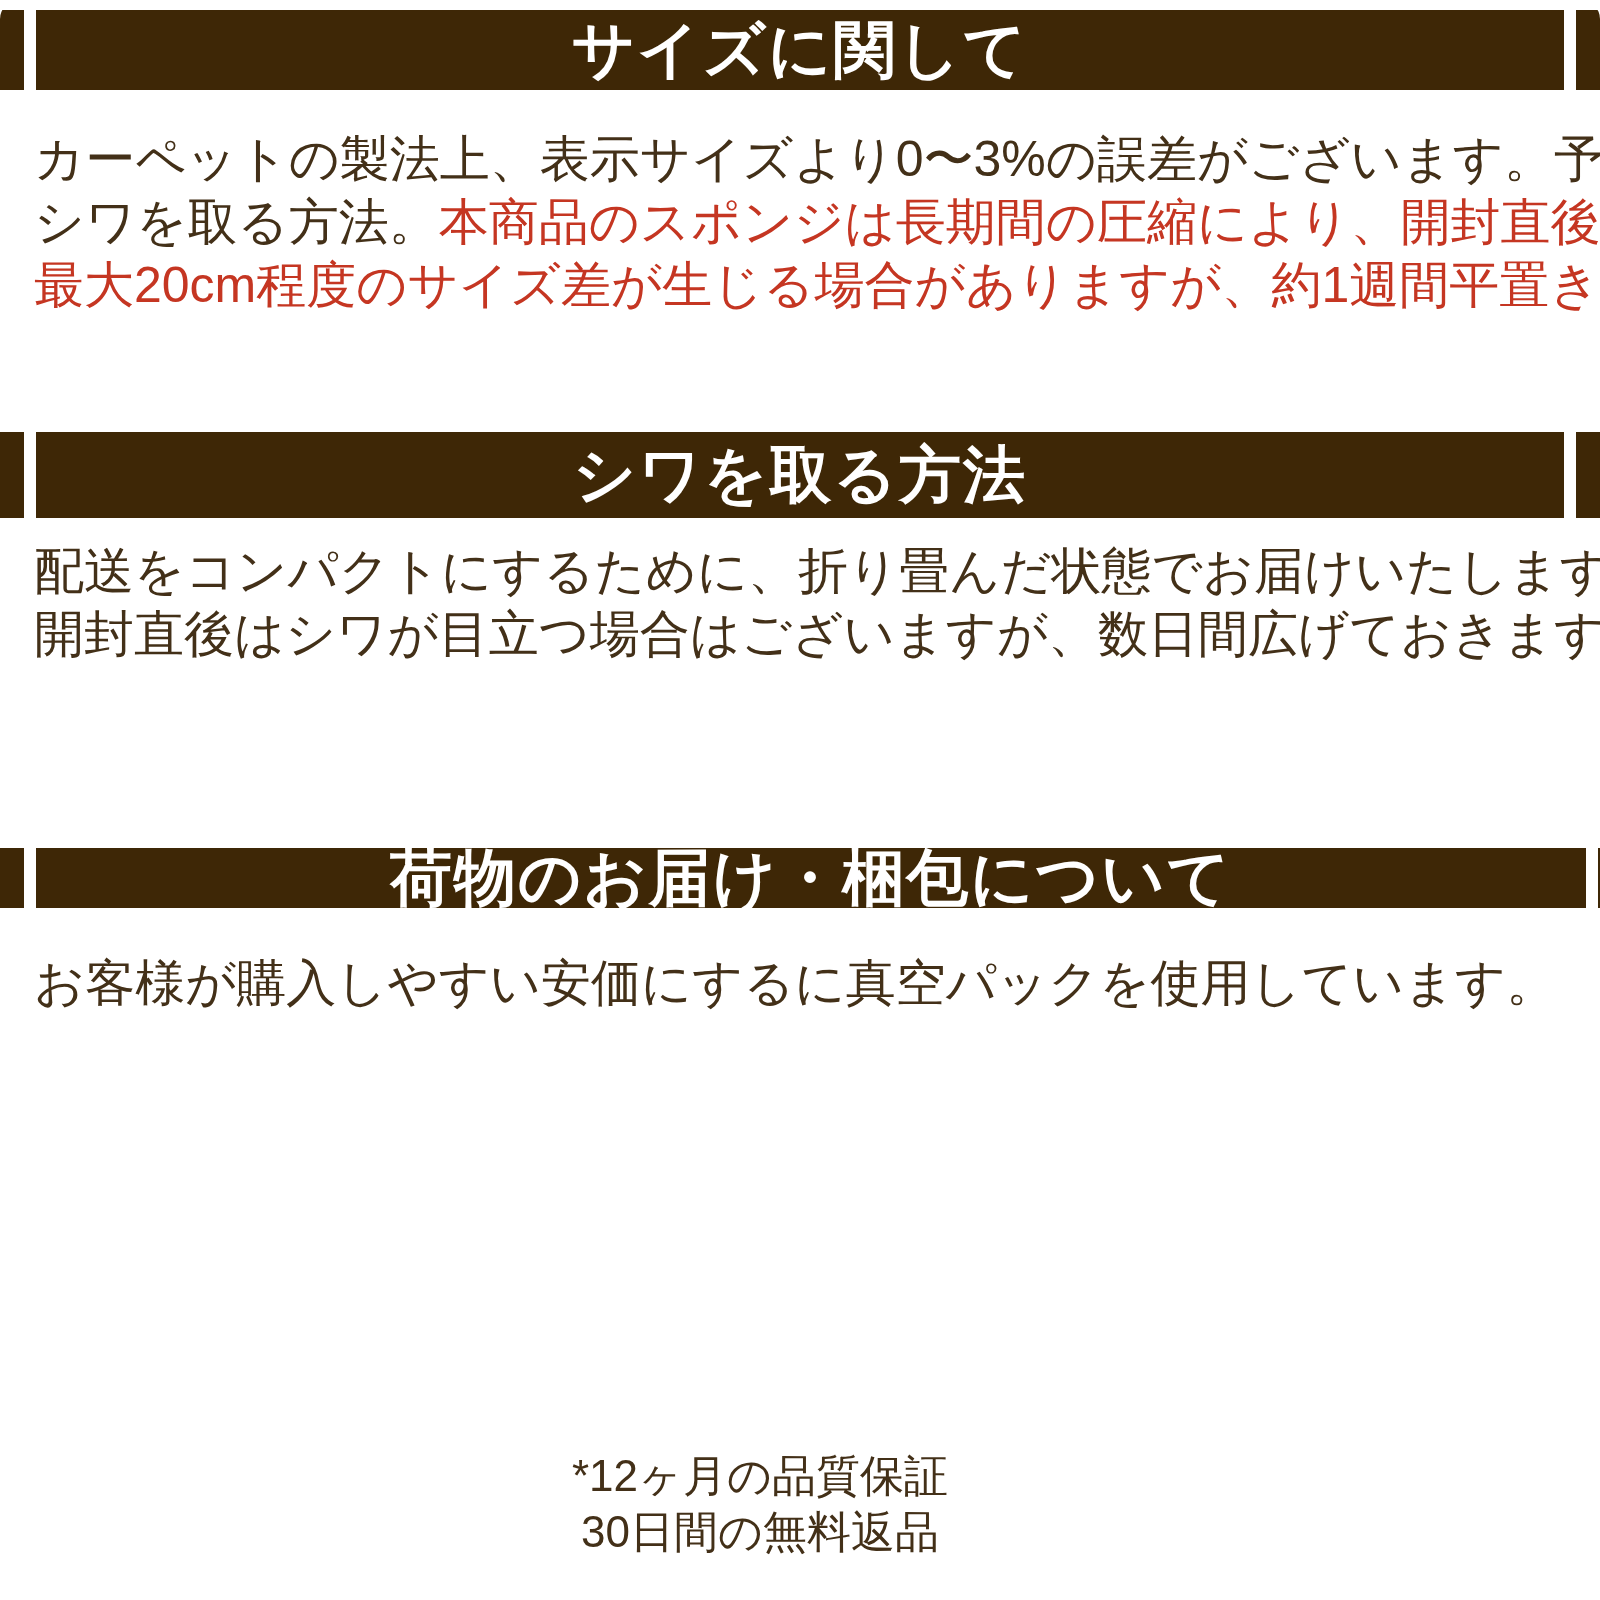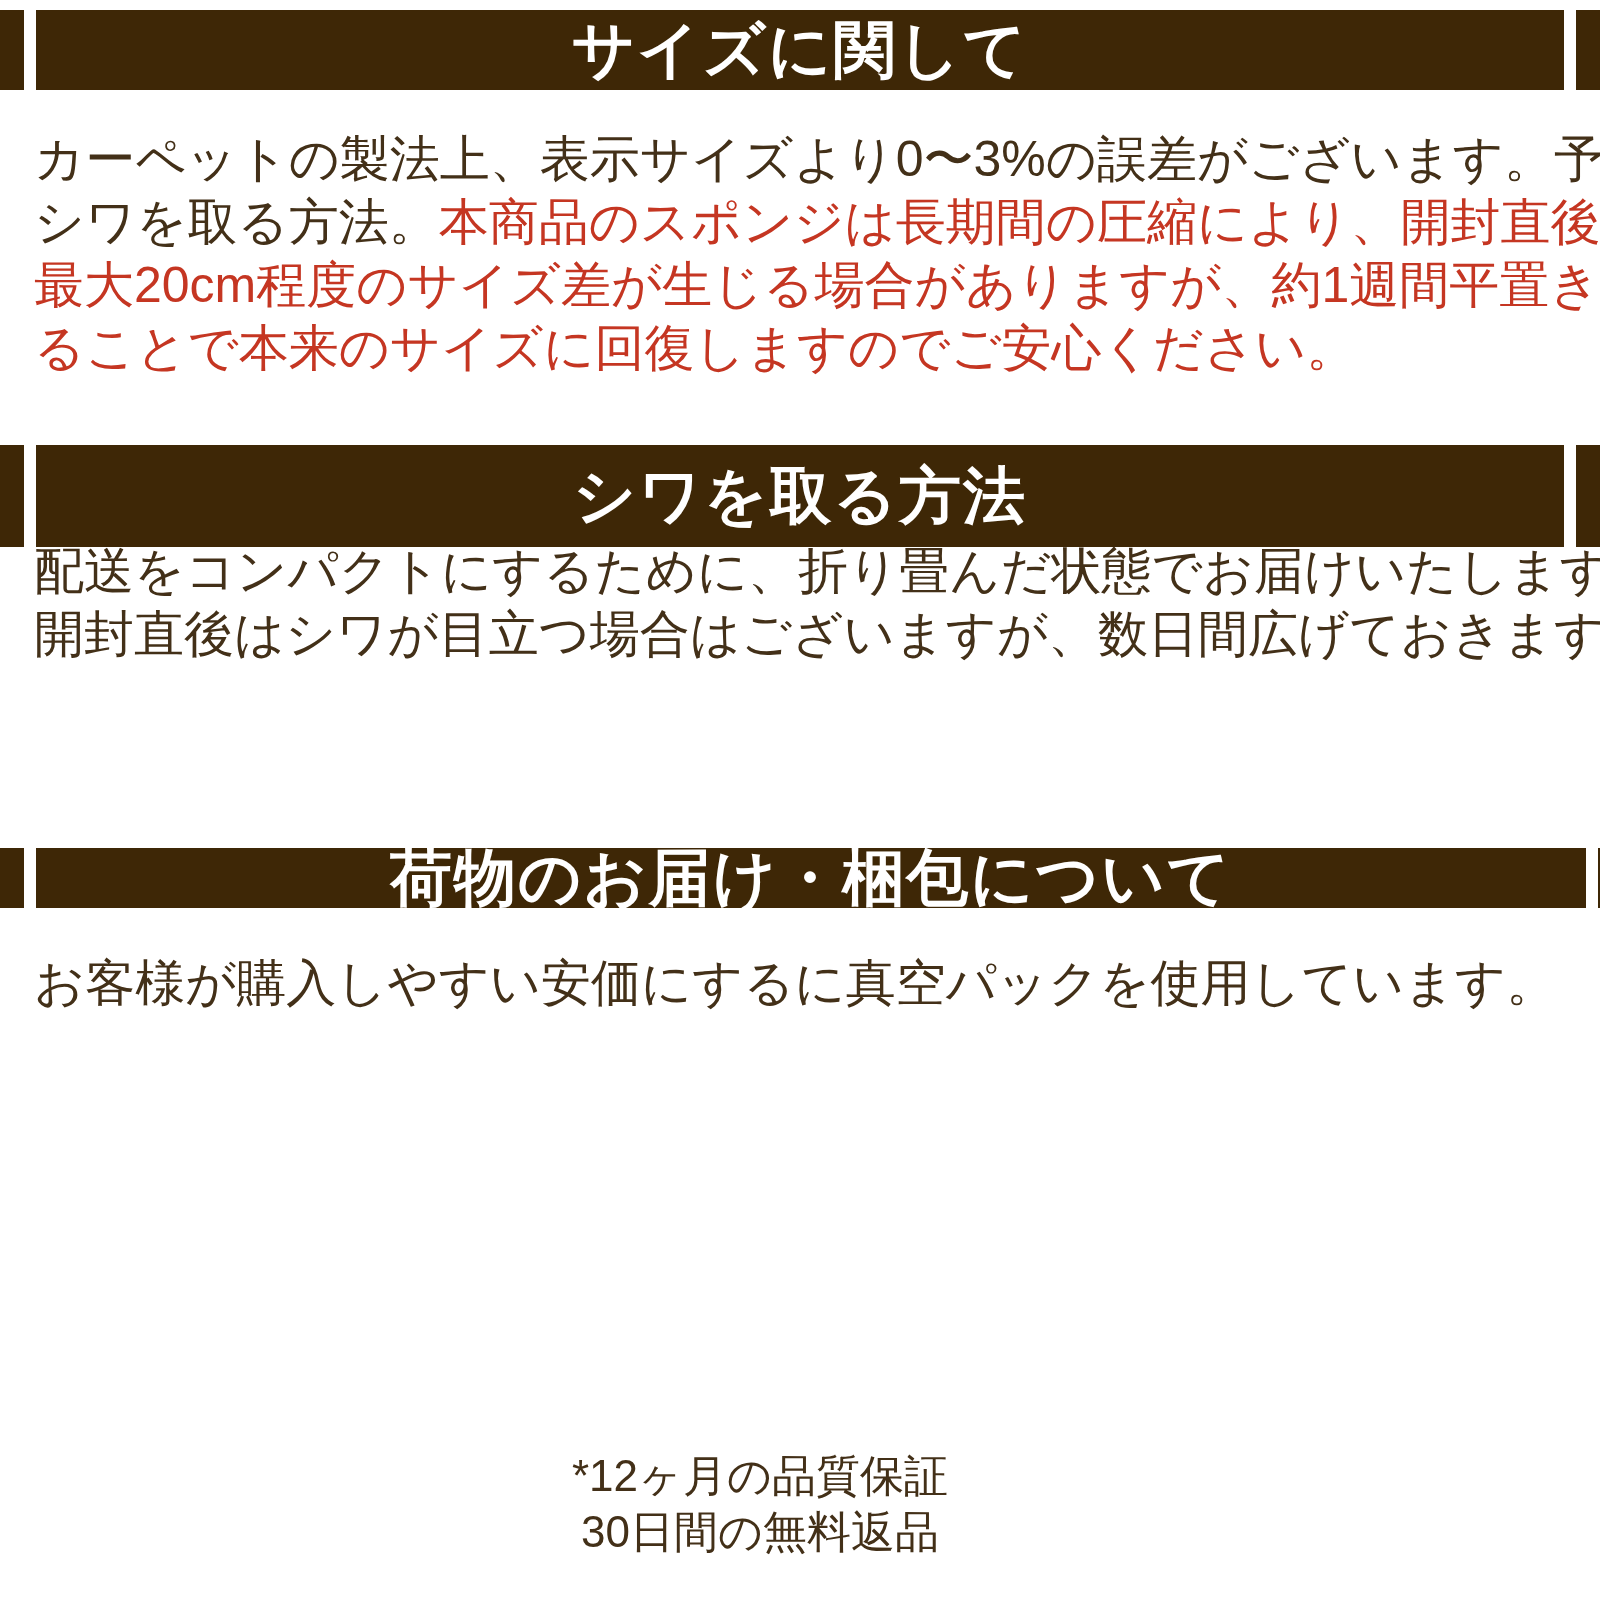--- a/index.html
+++ b/index.html
@@ -11,7 +11,7 @@
   }
   html,body{margin:0;padding:0;}
   body{background:var(--bg);font-family:"Liberation Sans","DejaVu Sans",sans-serif;}
-  .page{position:relative;width:1600px;height:1600px;background:var(--bg);overflow:hidden;}
+  .page{position:relative;width:1600px;height:1600px;background:var(--bg);overflow:hidden;border-radius:19px;}
 
   
   .band-row{position:absolute;left:0;width:100%;}

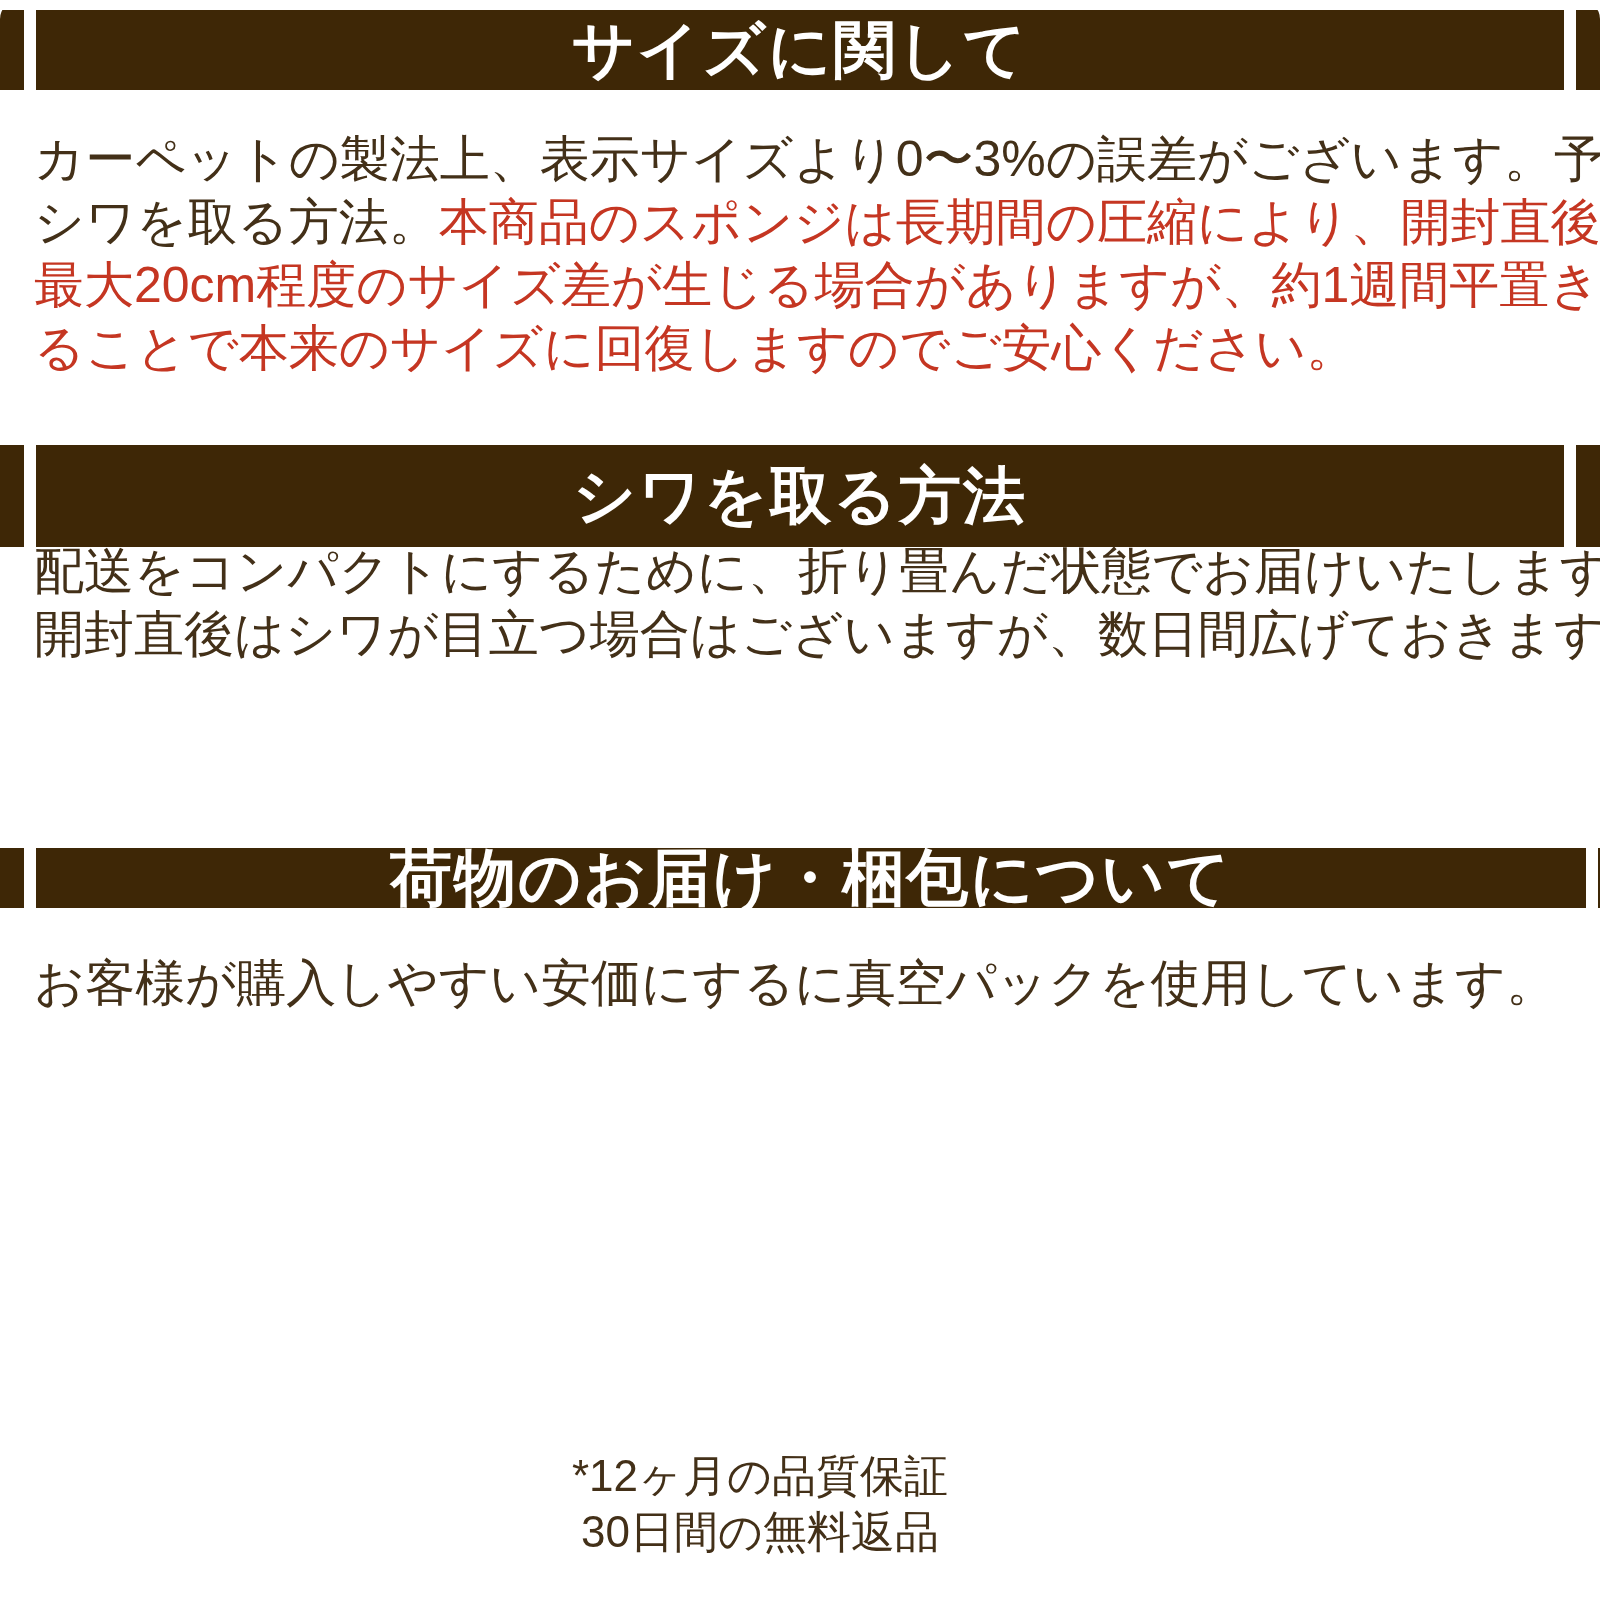--- a/index.html
+++ b/index.html
@@ -57,7 +57,6 @@
       <div class="text-line"><span class="seg">カーペットの製法上、表示サイズより0〜3%の誤差がございます。予め</span></div>
       <div class="text-line"><span class="seg">シワを取る方法。</span><span class="seg red">本商品のスポンジは長期間の圧縮により、開封直後に</span></div>
       <div class="text-line"><span class="seg red">最大20cm程度のサイズ差が生じる場合がありますが、約1週間平置きす</span></div>
-      <div class="text-line"><span class="seg red">ることで本来のサイズに回復しますのでご安心ください。</span></div>
     </div>
 
   <div class="band-row band-row-2">

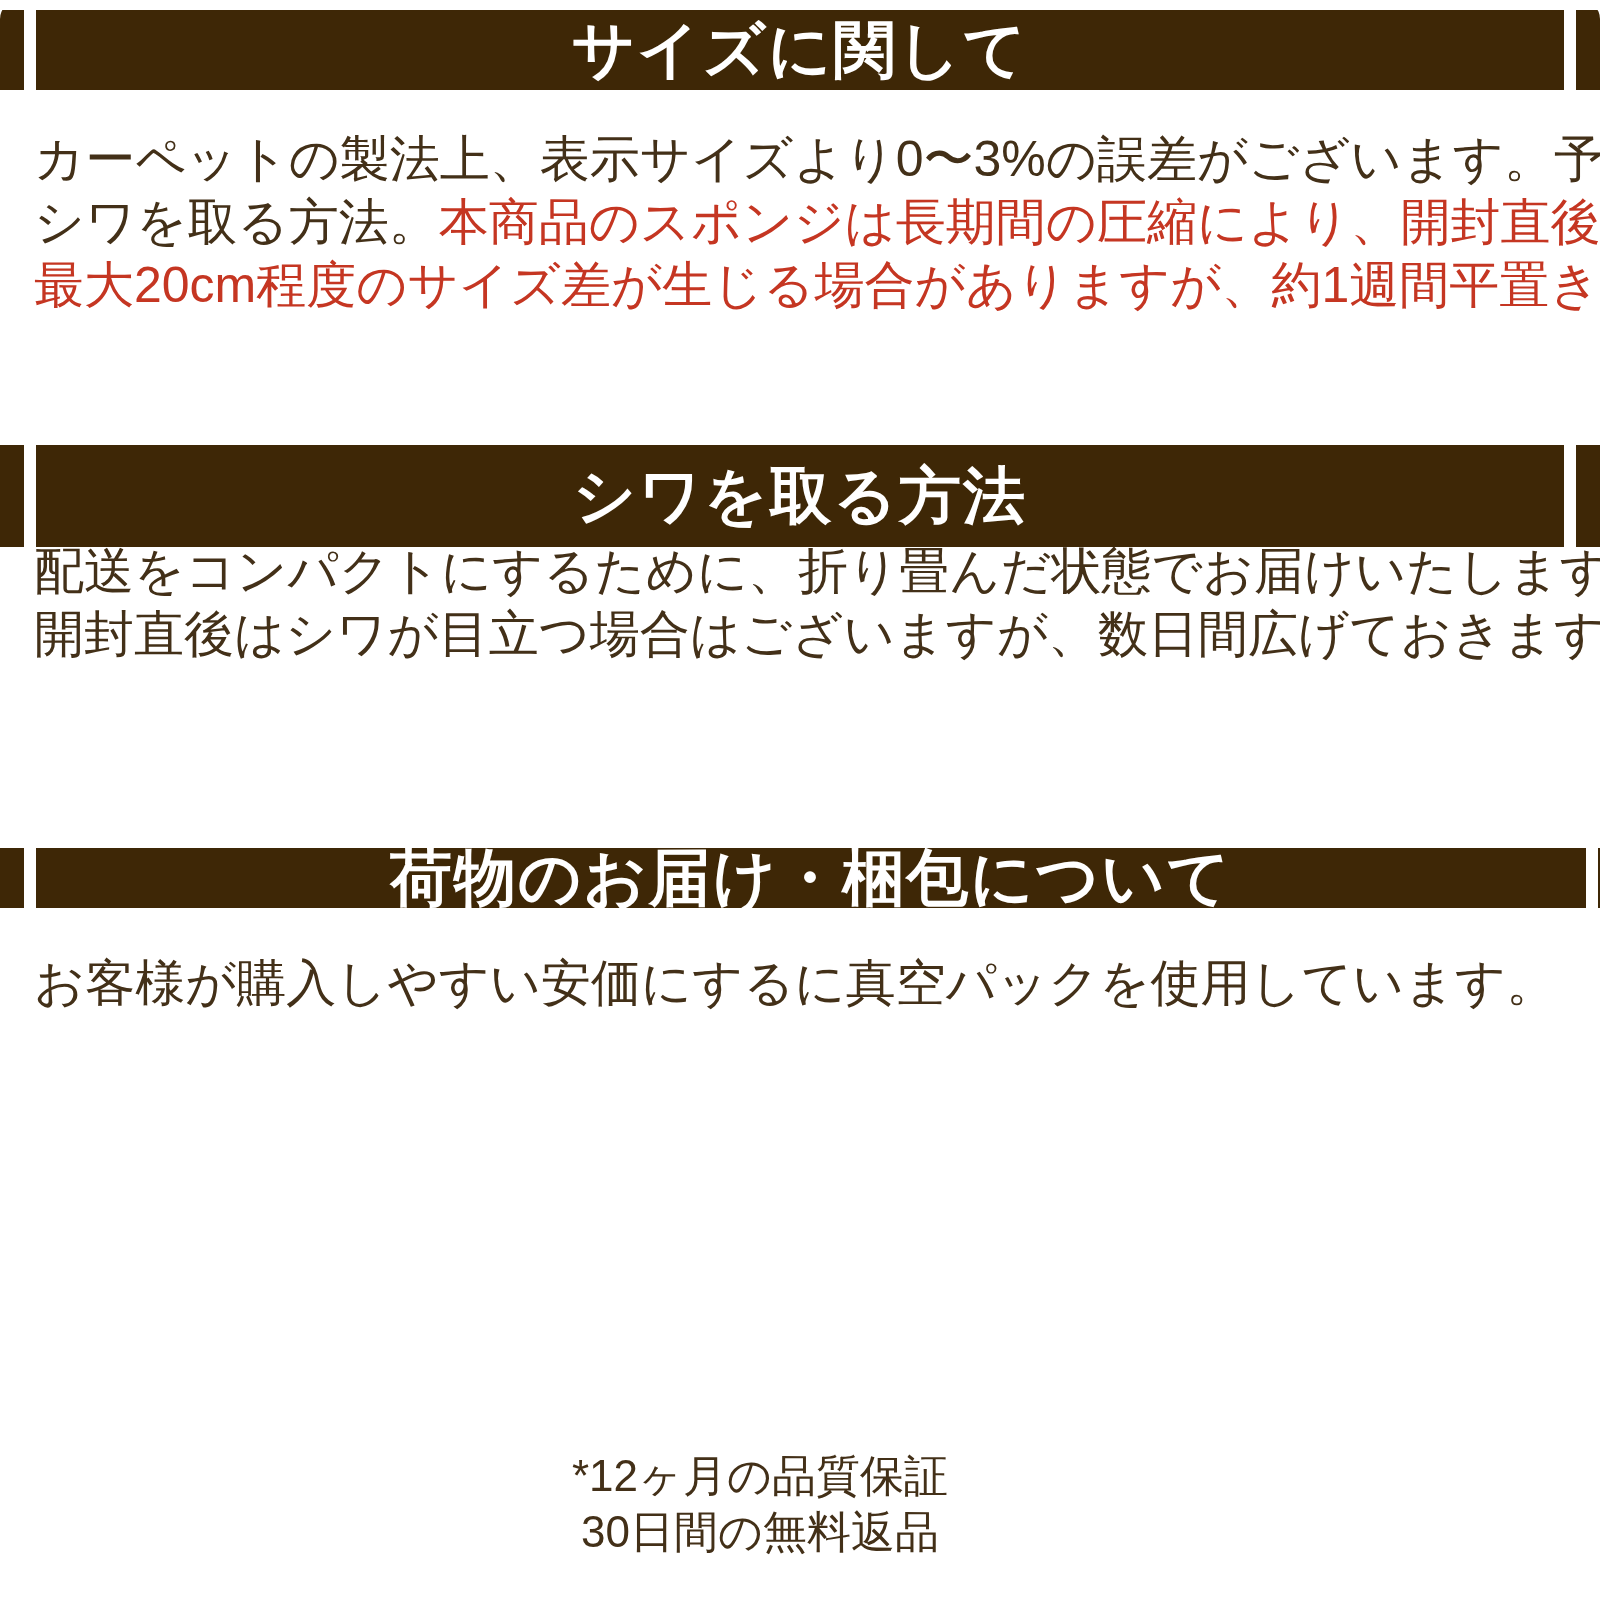--- a/index.html
+++ b/index.html
@@ -16,7 +16,7 @@
   
   .band-row{position:absolute;left:0;width:100%;}
   .band-row-1{top:10px;height:80px;}
-  .band-row-2{top:445px;height:102px;}
+  .band-row-2{top:432px;height:86px;}
   .band-row-3{top:848px;height:60px;padding-left:22px;}
   .edge-strip{position:absolute;top:0;bottom:0;width:24px;background:var(--band);}
   .edge-strip.left{left:0;}

